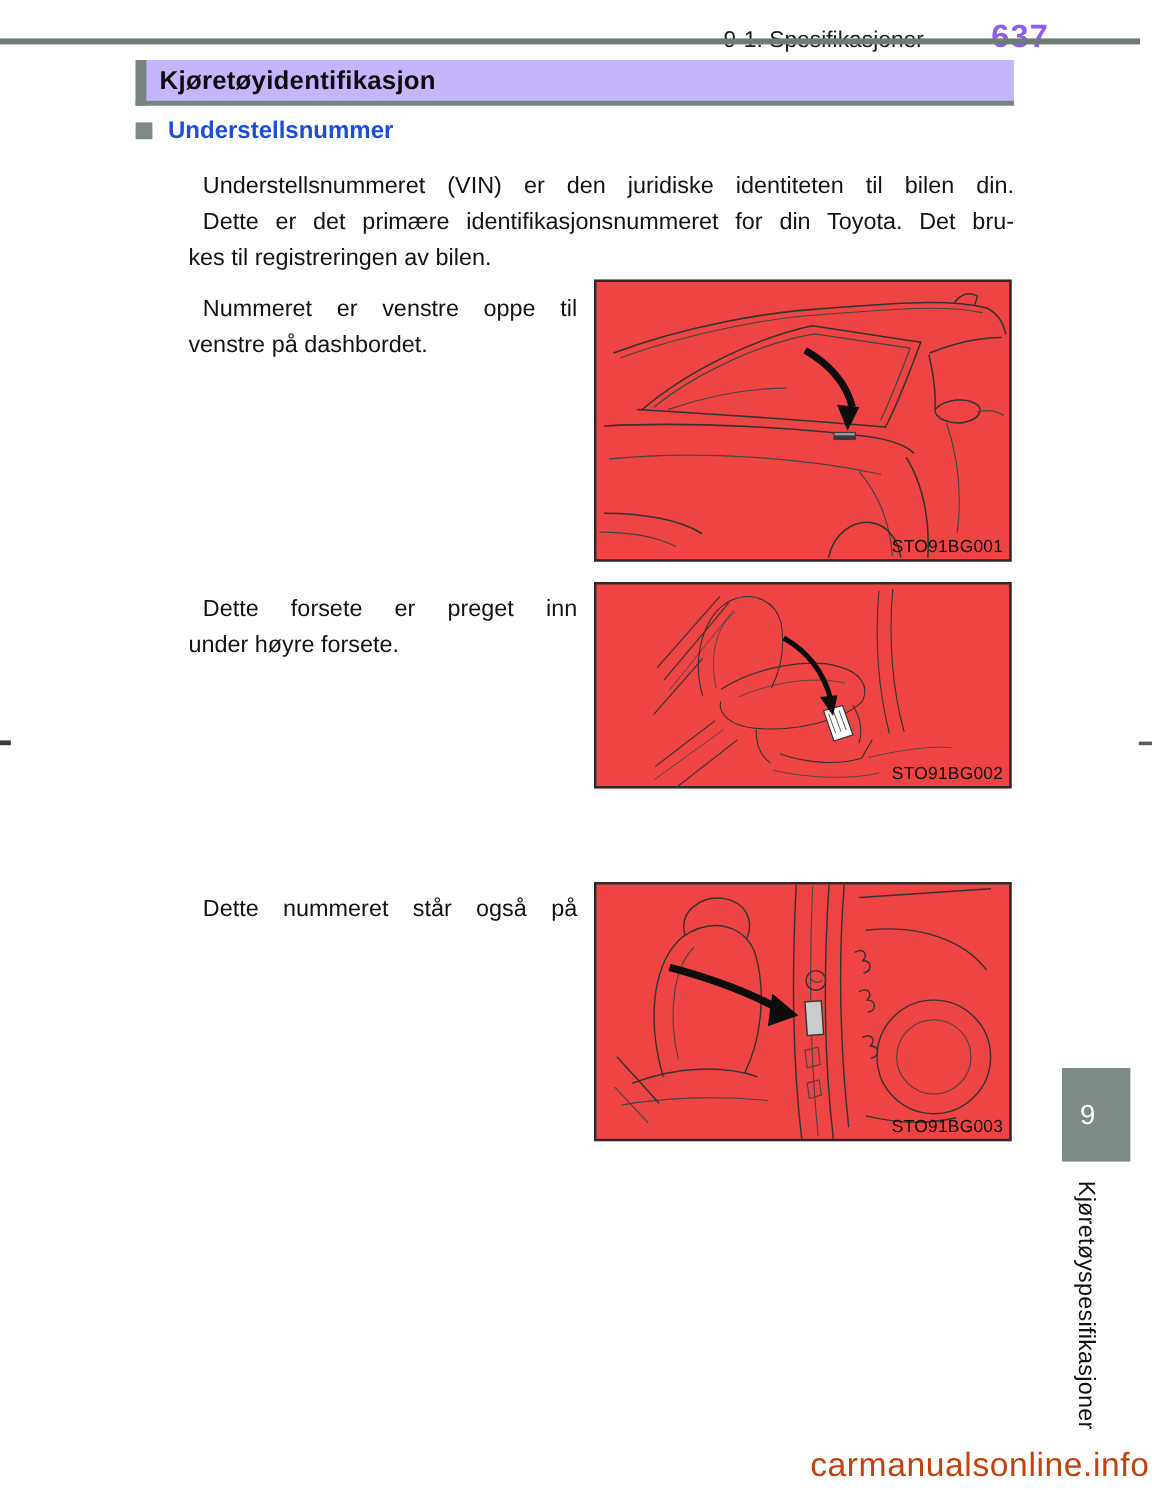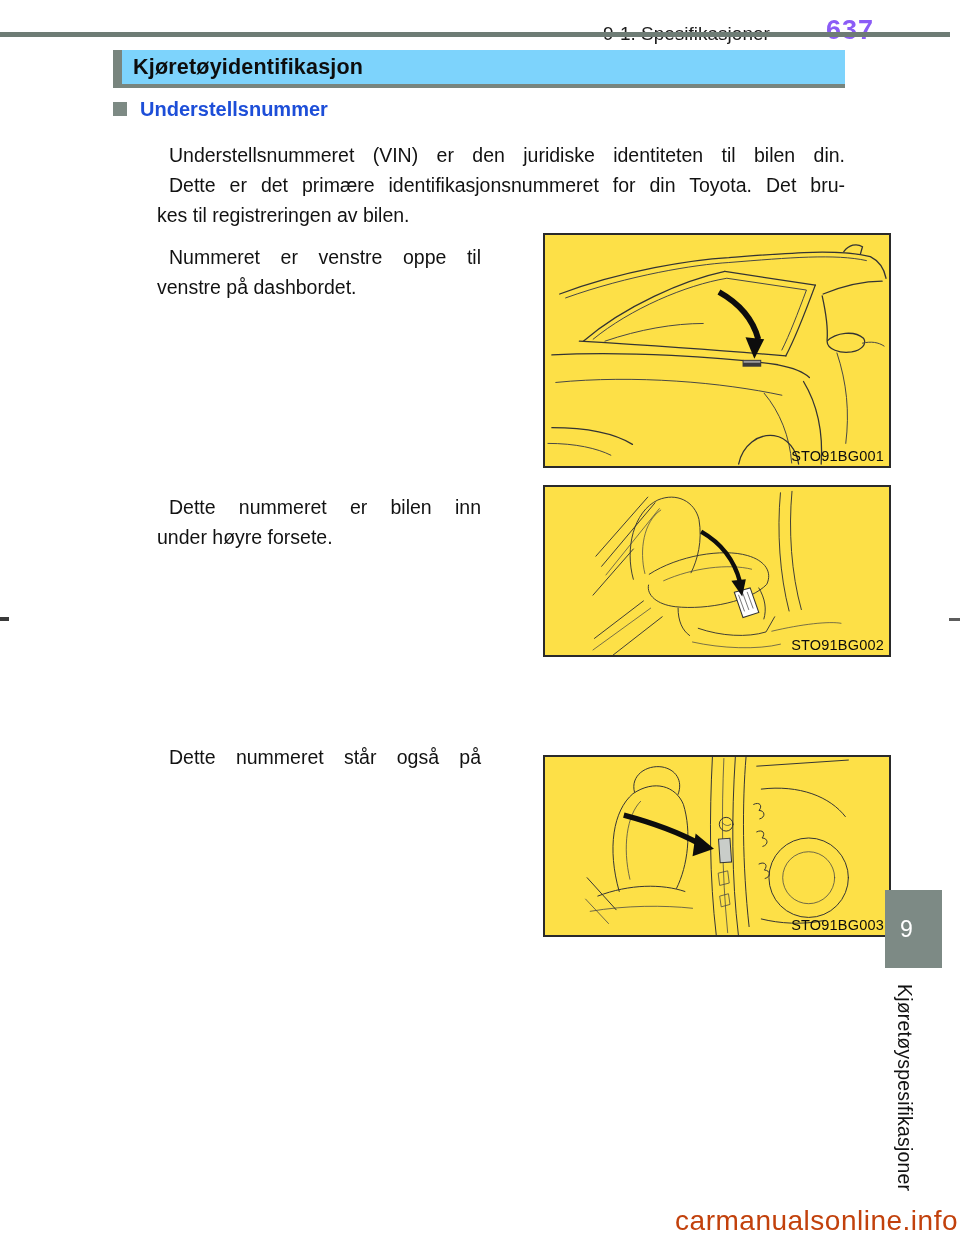--- a/index.html
+++ b/index.html
@@ -19,7 +19,7 @@
   
   .title-bar {
     position: absolute; top: 50px; left: 113px; width: 732px; height: 38px;
-    box-sizing: border-box; background: #7dd3fc;
+    box-sizing: border-box; background: #c4b5fd;
     border-left: 9px solid #78857e; border-bottom: 4px solid #78857e;
     display: flex; align-items: center; padding-left: 11px;
     font-size: 21.5px; font-weight: bold; color: #0d0d0d; letter-spacing: 0.2px;

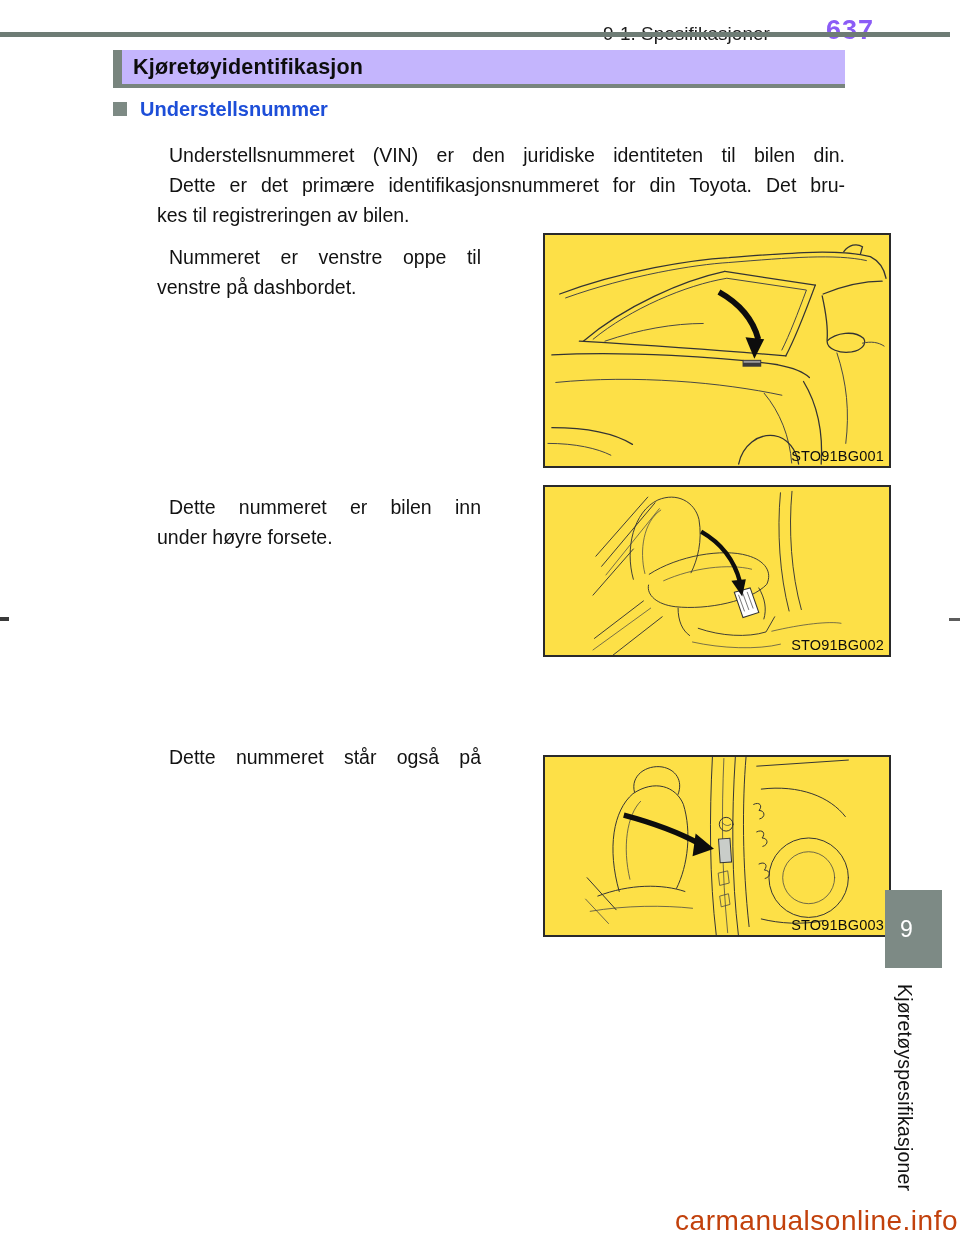--- a/index.html
+++ b/index.html
@@ -41,7 +41,7 @@
   
   .figure {
     position: absolute; left: 495px; width: 348px; height: 235px;
-    box-sizing: border-box; border: 2px solid #2a2a2a; background: #fde047; margin-left: 48px;
+    box-sizing: border-box; border: 2px solid #2a2a2a; background: #ef4444;
   }
   .fig-1 { top: 233px; }
   .fig-2 { top: 485px; height: 172px; }

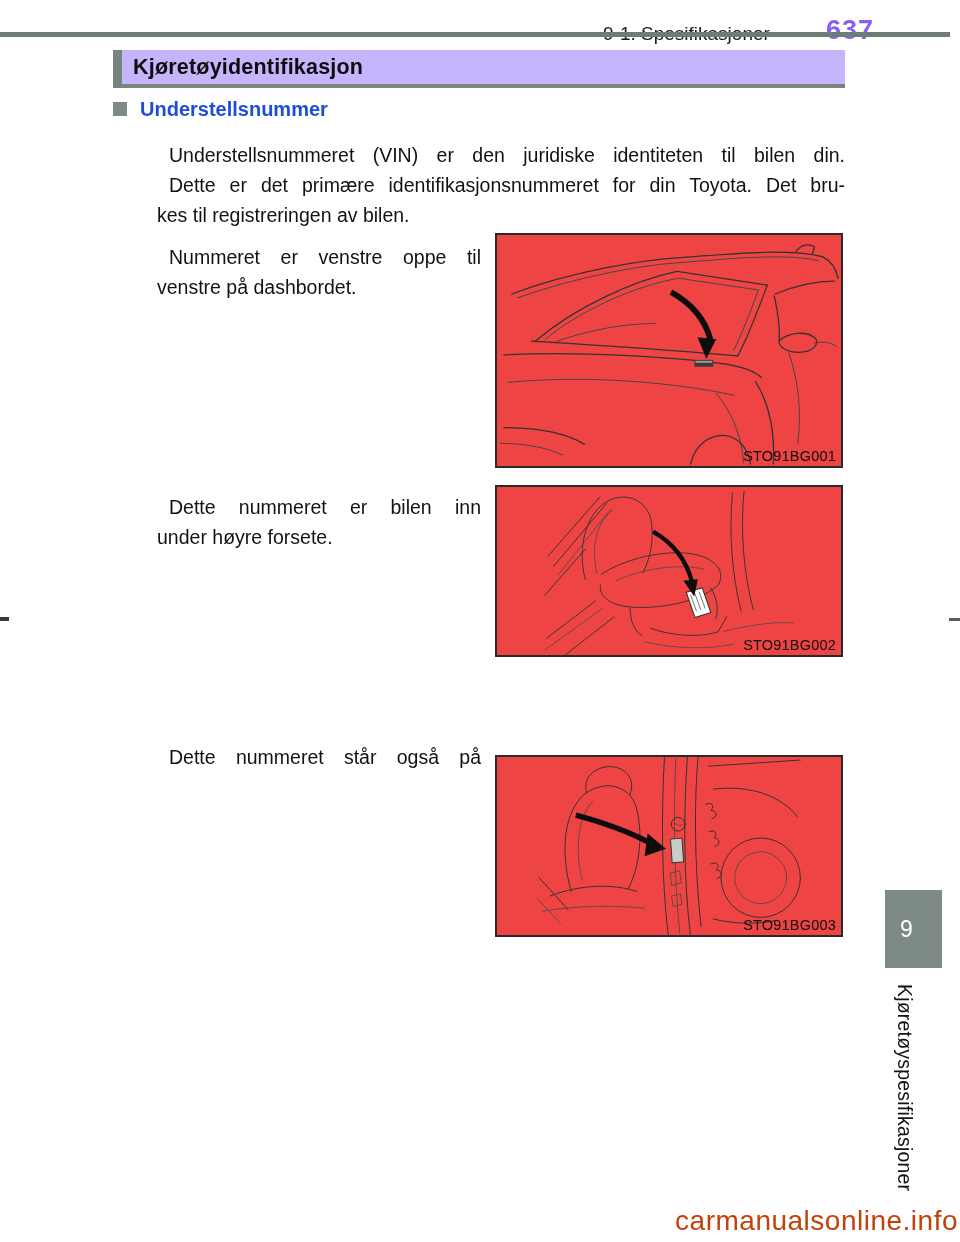--- a/index.html
+++ b/index.html
@@ -98,7 +98,7 @@
   </div>
 
   <div class="para p-seat">
-    <div class="jline">Dette nummeret er bilen inn</div>
+    <div class="jline">Dette forsete er preget inn</div>
     <div class="lline">under høyre forsete.</div>
   </div>
 

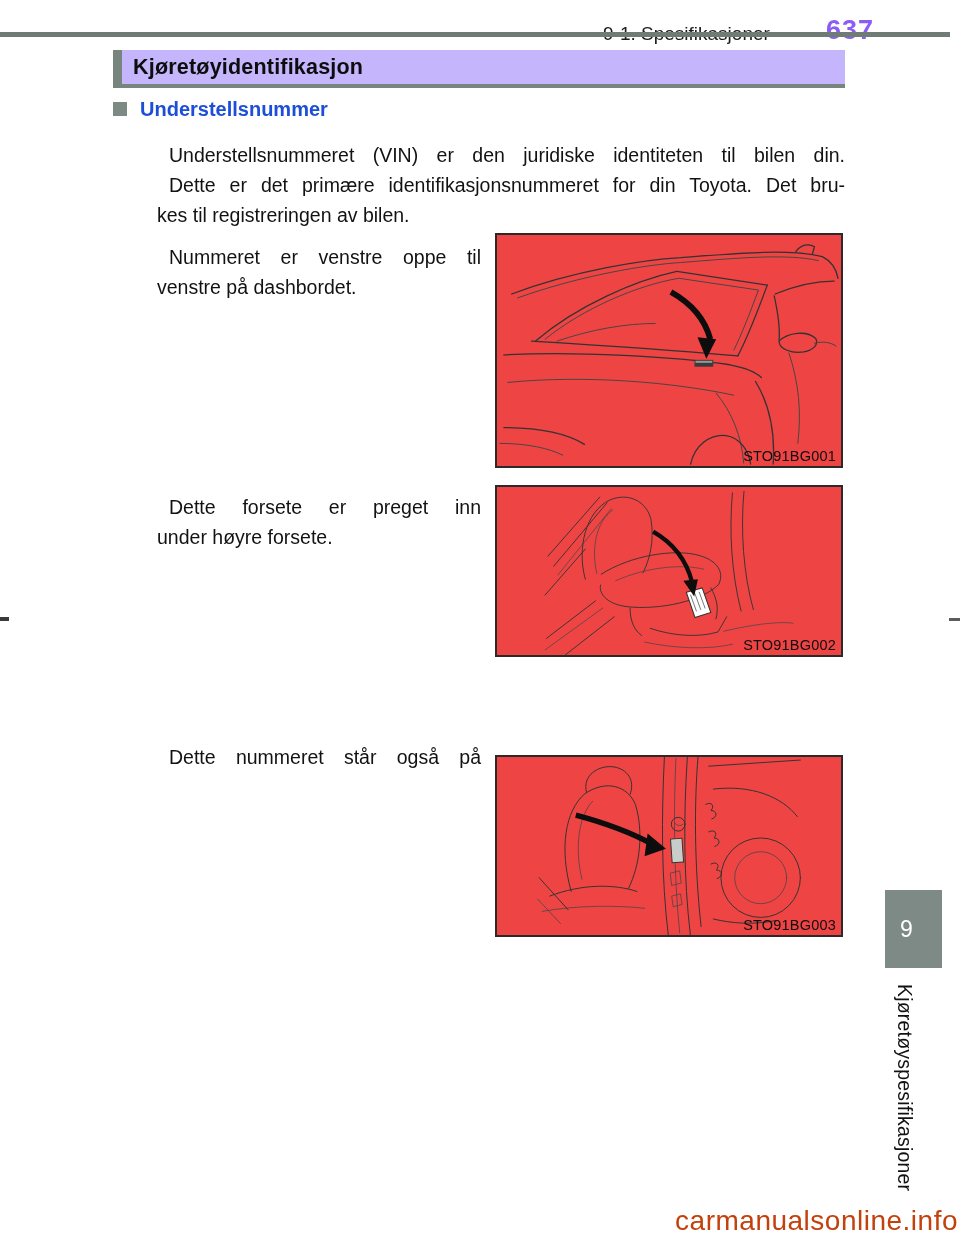--- a/index.html
+++ b/index.html
@@ -45,7 +45,7 @@
   }
   .fig-1 { top: 233px; }
   .fig-2 { top: 485px; height: 172px; }
-  .fig-3 { top: 755px; height: 182px; }
+  .fig-3 { top: 735px; height: 216px; }
   .figure svg { position: absolute; left: 0; top: 0; width: 100%; height: 100%; }
   .fig-label { position: absolute; right: 5px; bottom: 2px; font-size: 14.5px; color: #0d0d0d; letter-spacing: 0.2px; }
 

